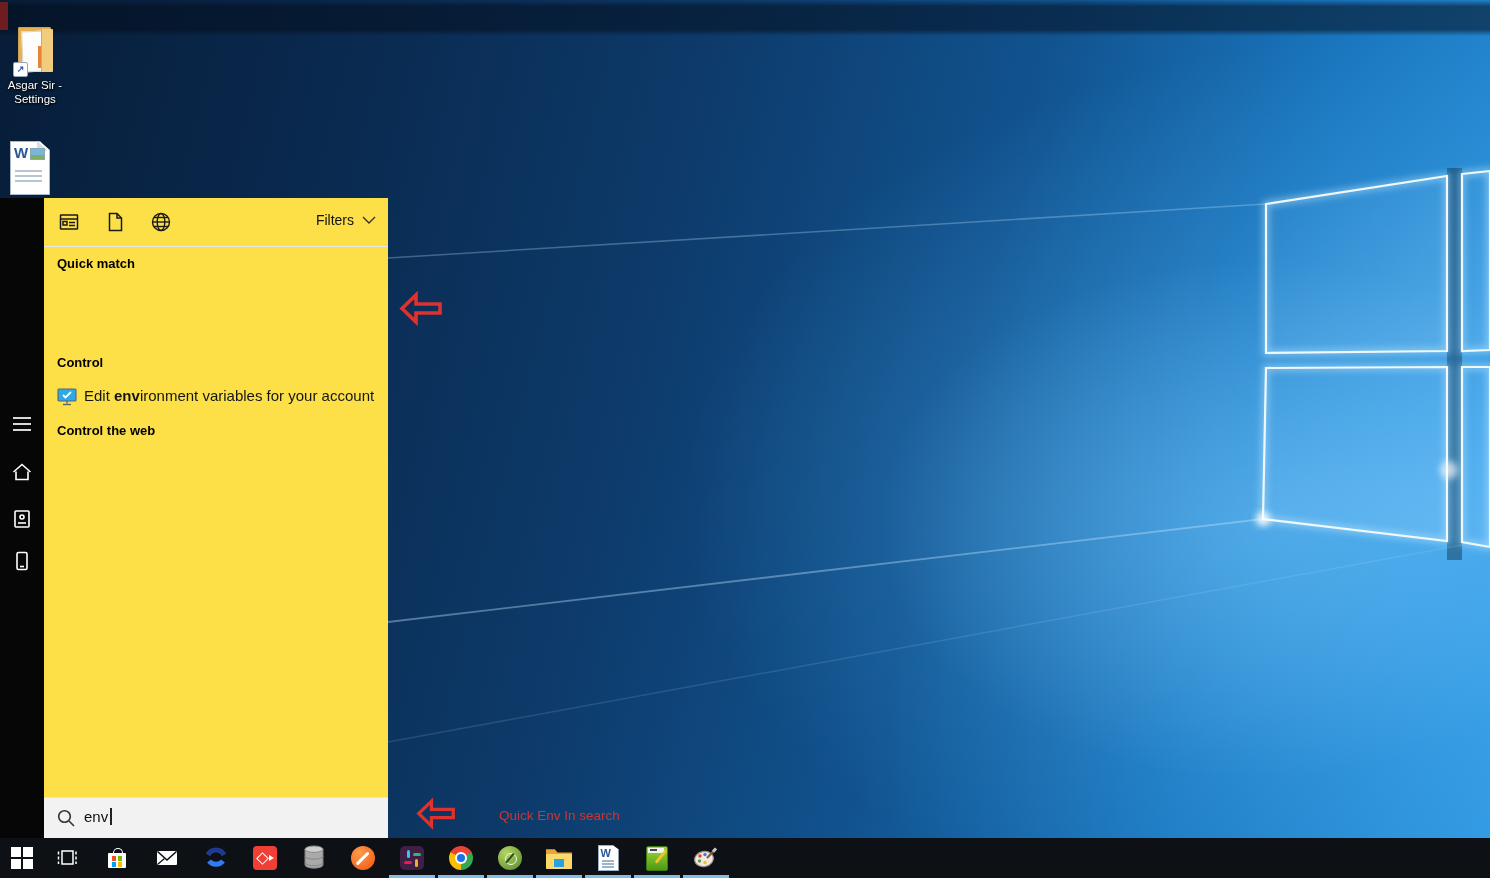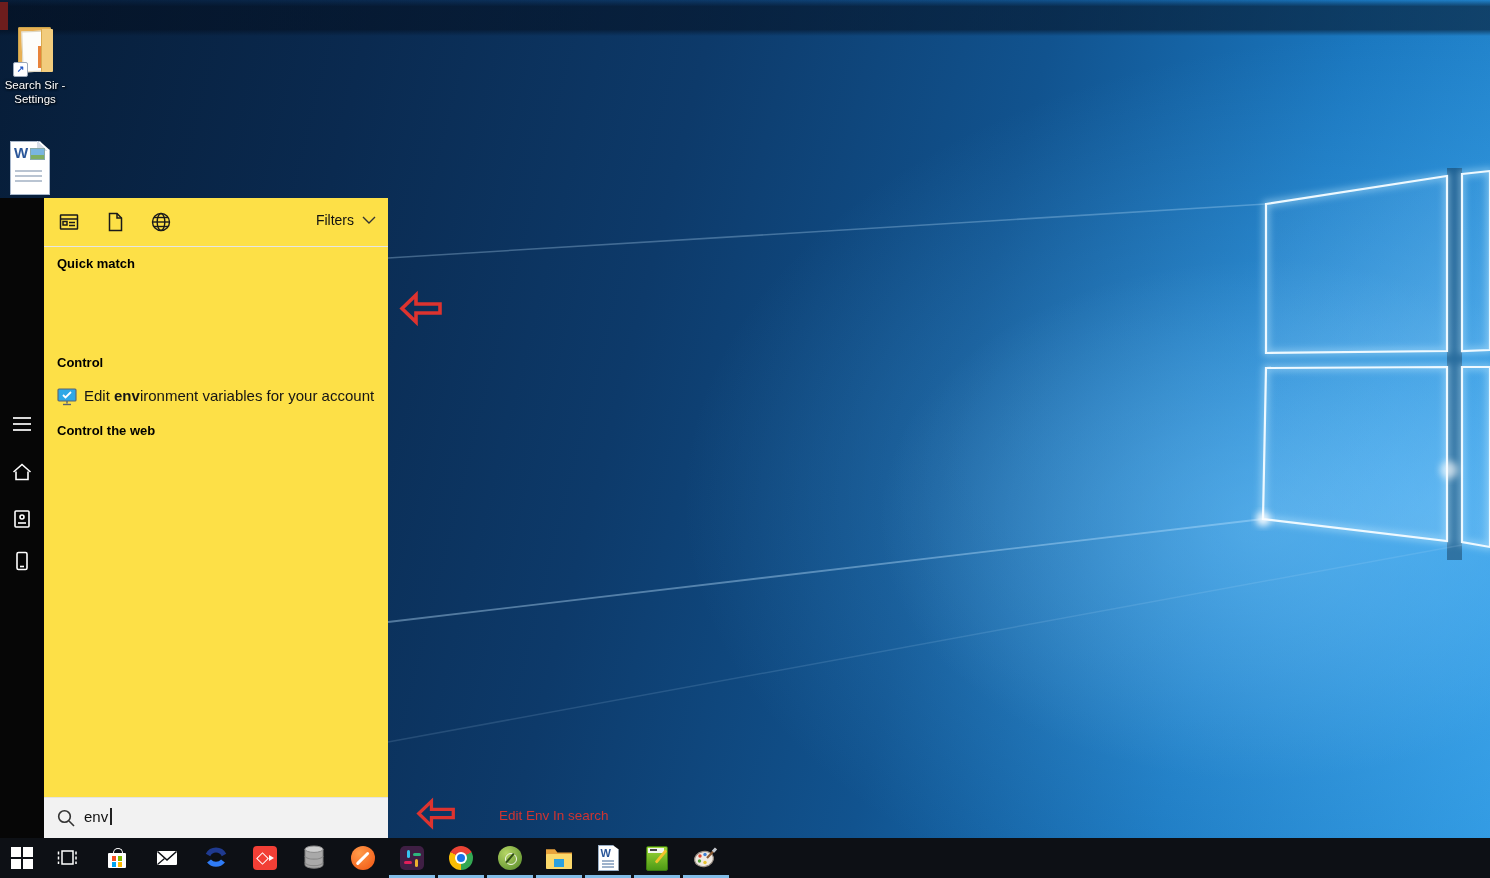--- a/index.html
+++ b/index.html
@@ -178,7 +178,7 @@
     <div class="f-badge">↗</div>
   </div>
   <div class="dicon-label">
-    <div>Search Sir -</div>
+    <div>Asgar Sir -</div>
     <div>Settings</div>
   </div>
 </div>

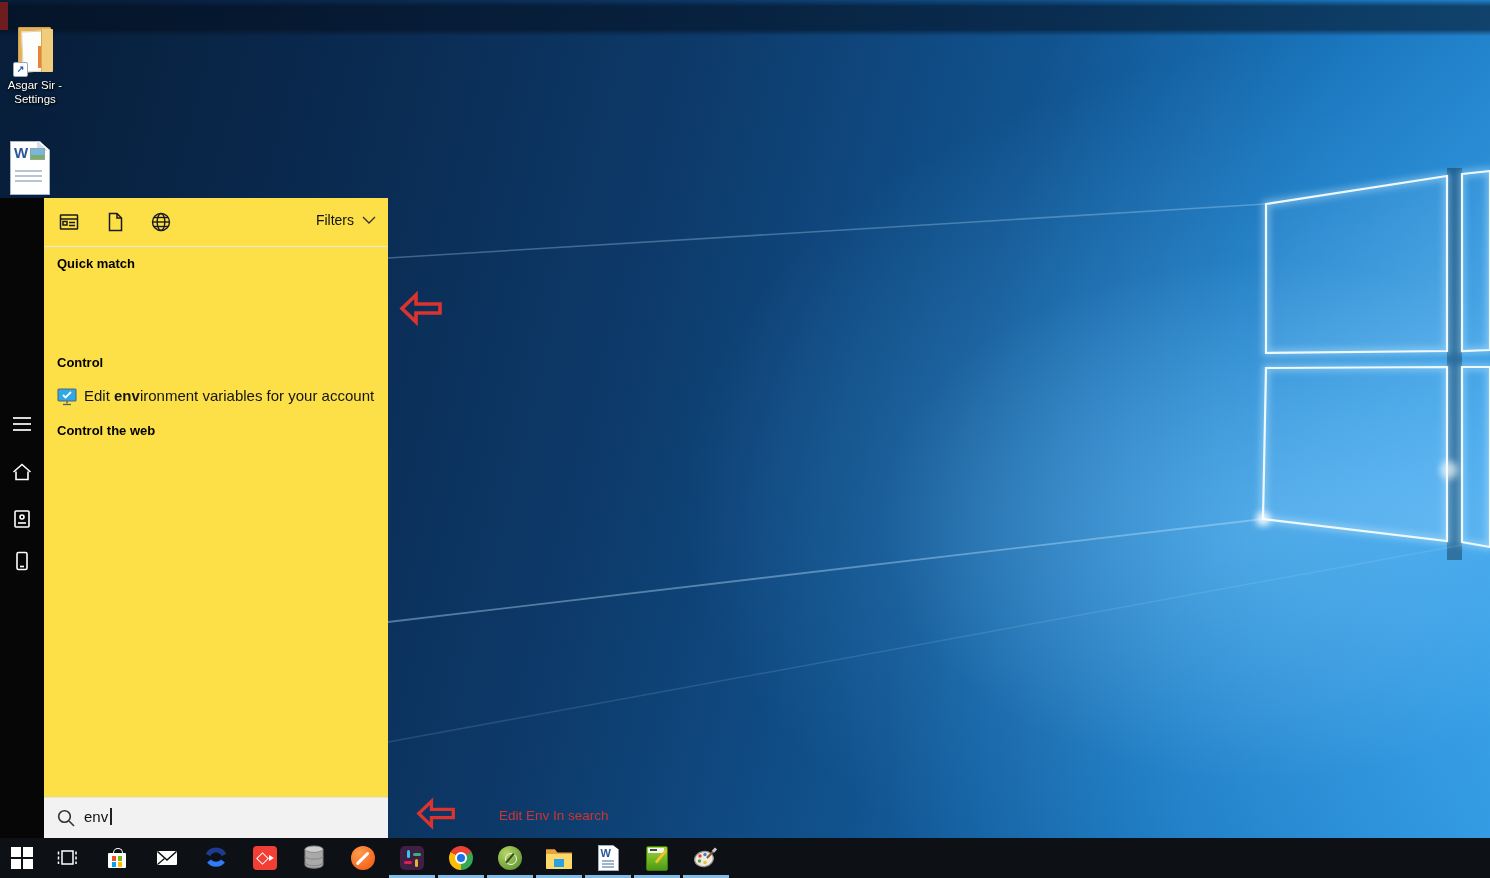--- a/index.html
+++ b/index.html
@@ -308,7 +308,7 @@
 <svg class="abs" style="left:416px;top:796px;" width="40" height="36" viewBox="0 0 44 38">
   <path d="M41 14 H17 V5 L3 18.5 L17 32 V23 H41 Z" fill="none" stroke="#dd332f" stroke-width="3.6" stroke-linejoin="miter"></path>
 </svg>
-<div class="abs note-text" style="left:499px;top:808px;">Edit Env In search</div>
+<div class="abs note-text" style="left:499px;top:808px;">Quick Env In search</div>
 
 <div class="abs taskbar">
 

